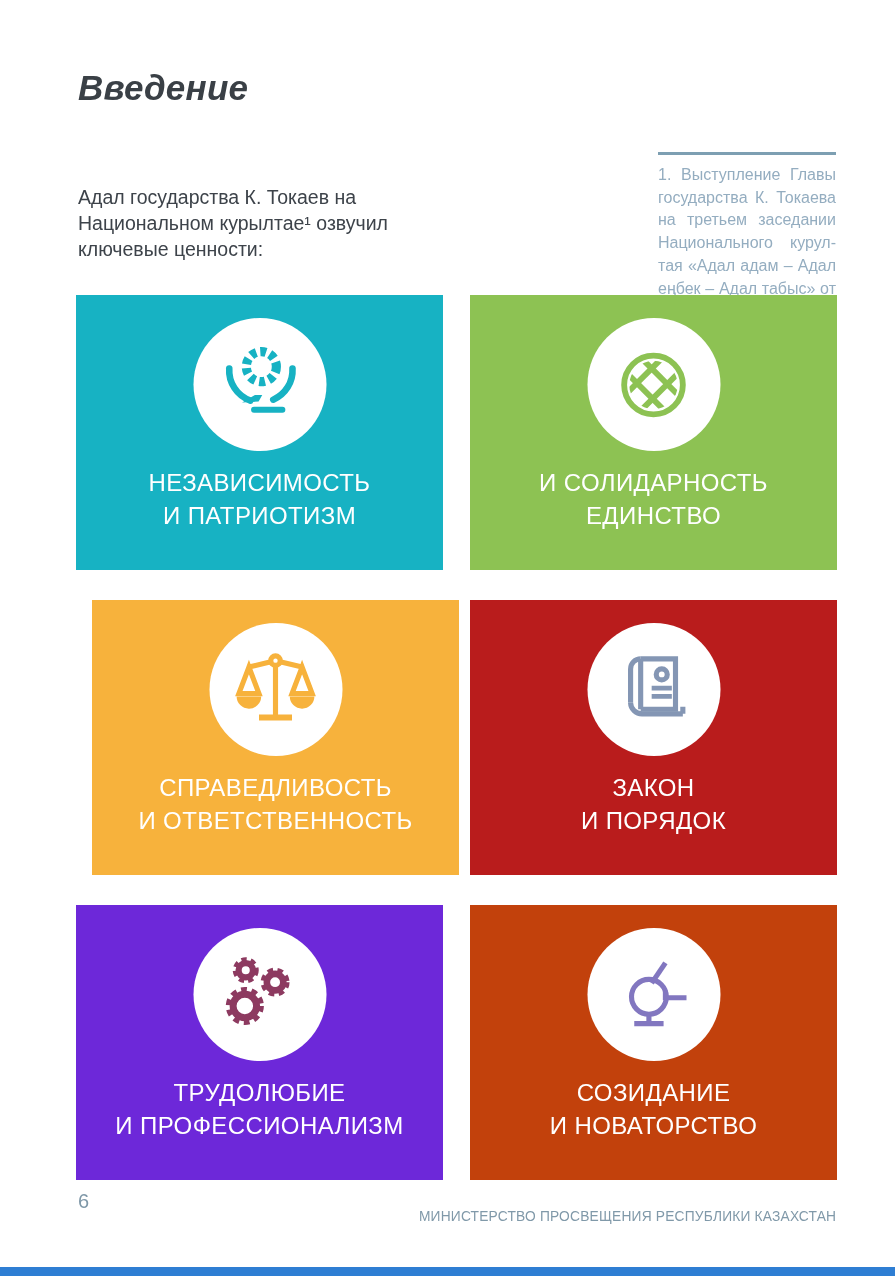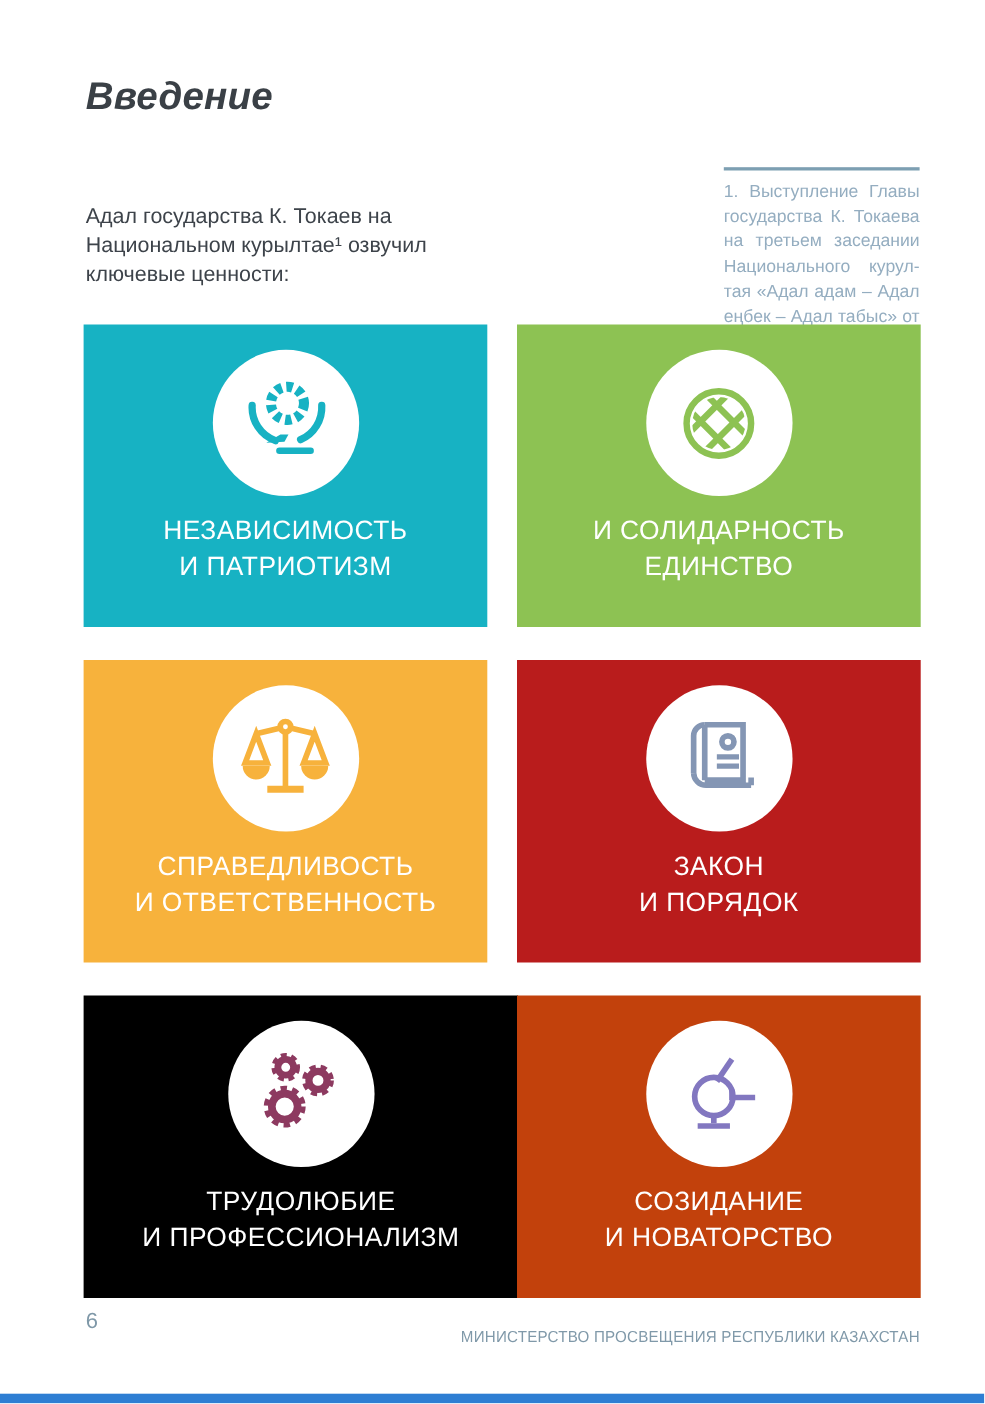--- a/index.html
+++ b/index.html
@@ -115,7 +115,7 @@
       </div>
     </div>
 
-    <div class="card" style="background: rgb(247, 178, 60);">
+    <div class="card" style="background: rgb(247, 178, 60); margin-left: 16px;">
       <div class="circle">
         <span class="card-icon" style="color: rgb(247, 178, 60);">
           <svg viewBox="0 0 48 48" fill="none" stroke="currentColor" stroke-width="2.8">

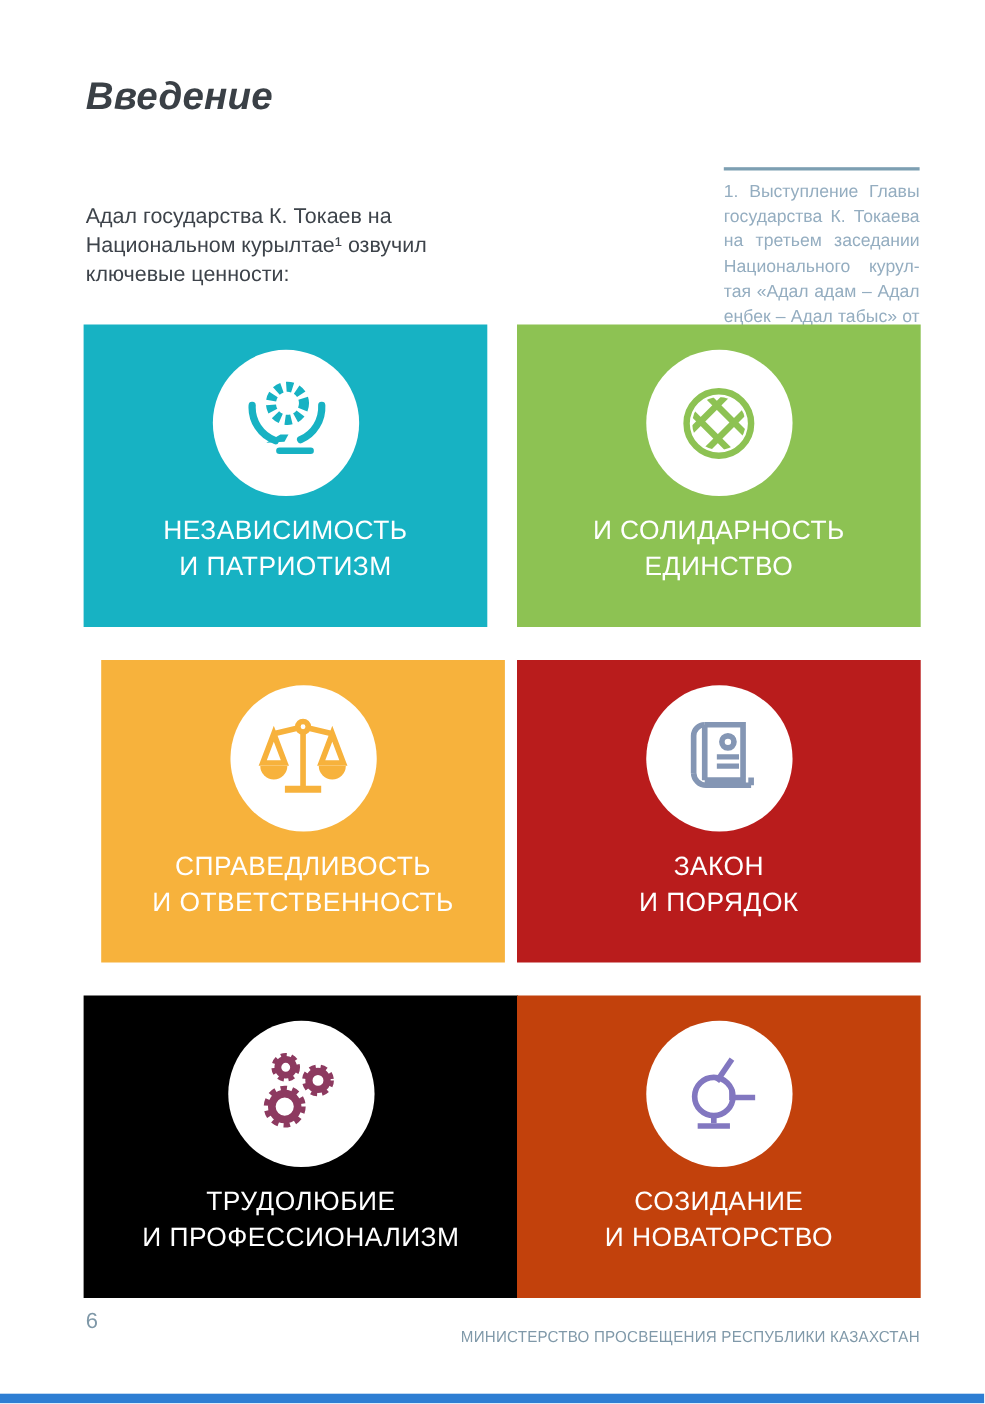--- a/index.html
+++ b/index.html
@@ -156,7 +156,7 @@
       </div>
     </div>
 
-    <div class="card" style="background: #000000; padding-left: 28px;">
+    <div class="card" style="background: #6d28d9;">
       <div class="circle">
         <span class="card-icon" style="color: rgb(141, 58, 96);">
           <svg viewBox="0 0 48 48" fill="none" stroke="currentColor">

